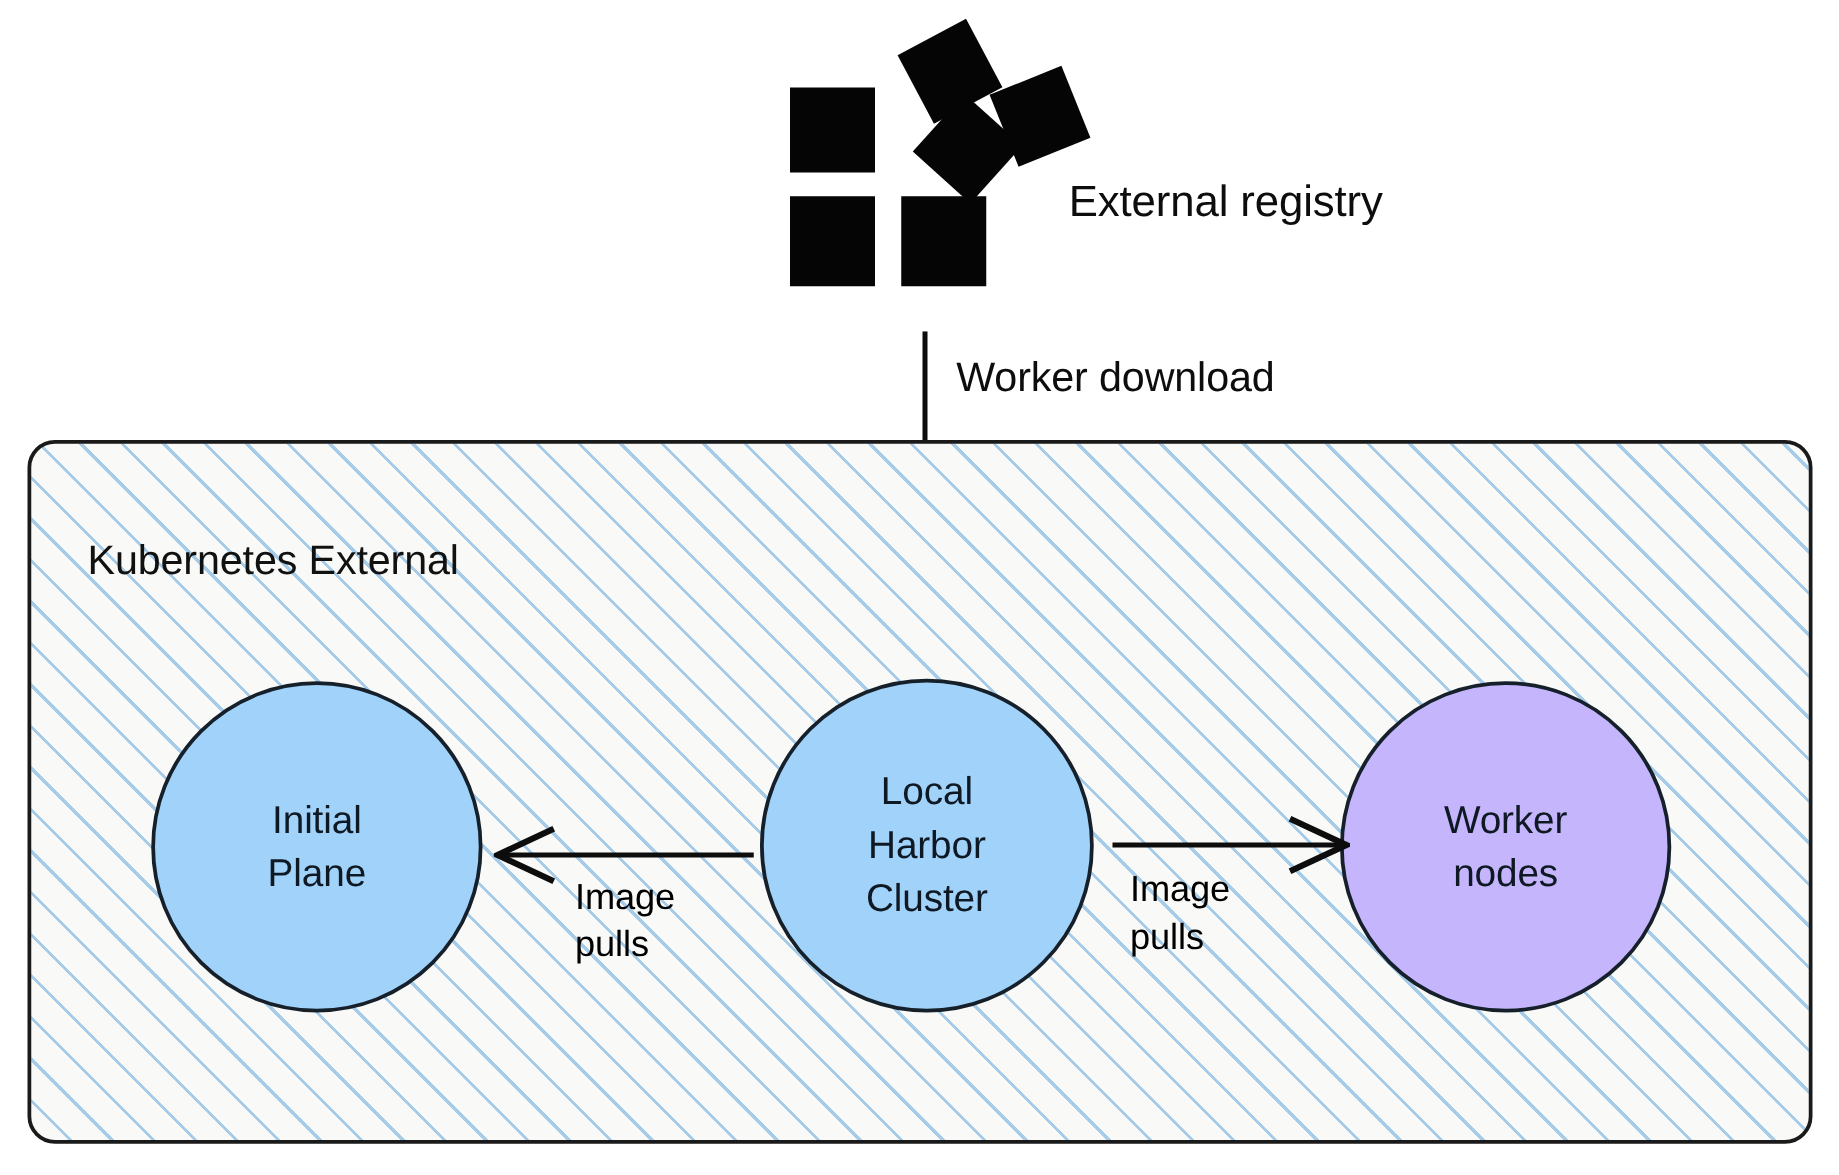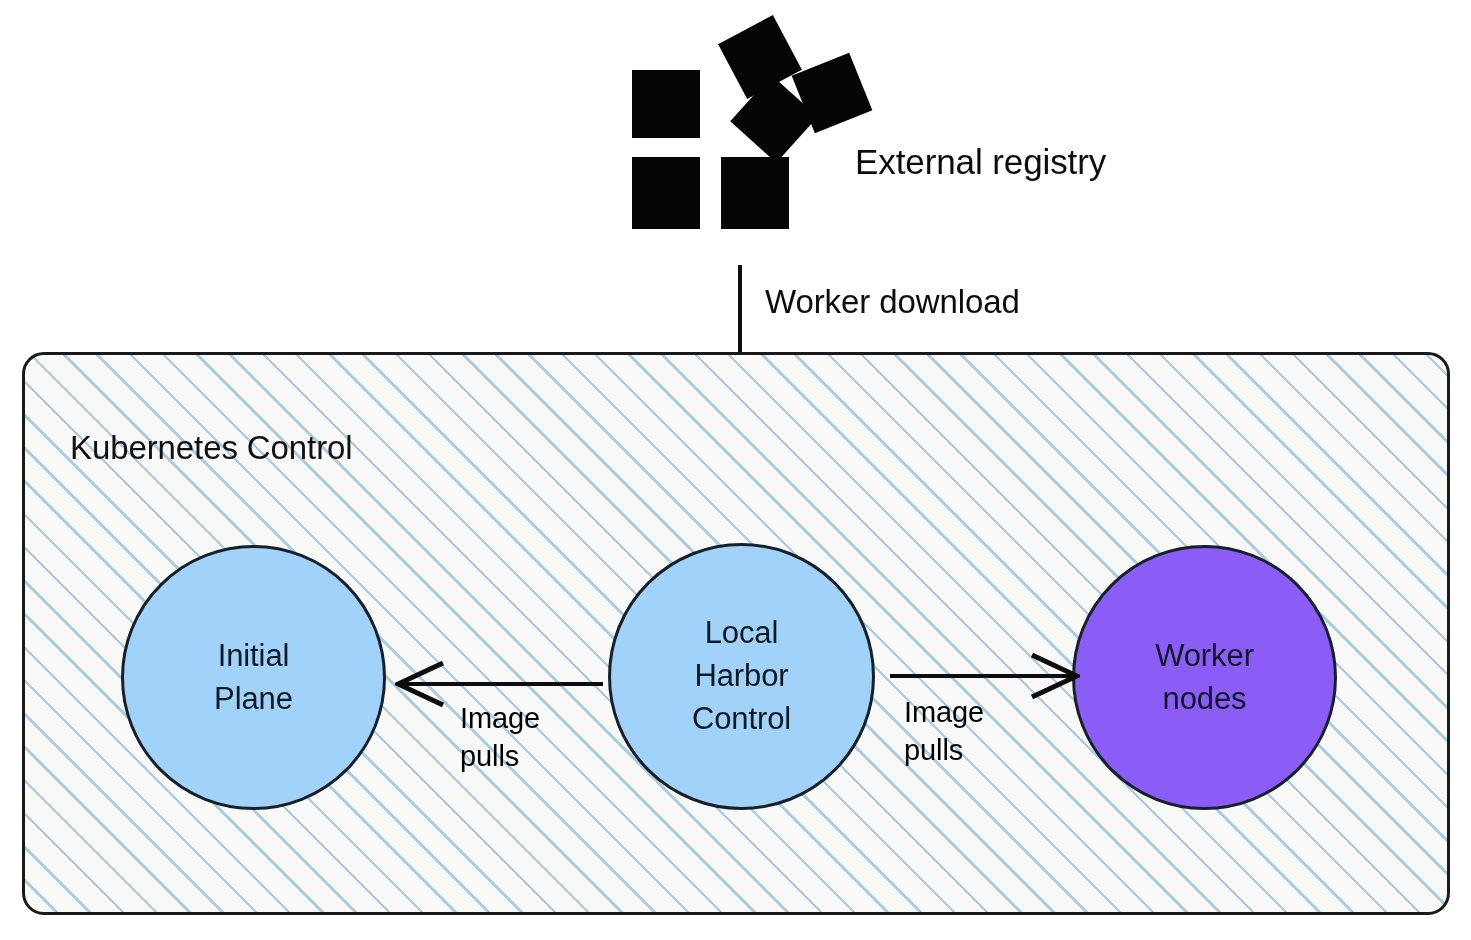--- a/index.html
+++ b/index.html
@@ -176,7 +176,7 @@
   <div id="initial-download-label">Worker download</div>
 
   <div id="cluster-box"></div>
-  <div id="cluster-label">Kubernetes Control</div>
+  <div id="cluster-label">Kubernetes External</div>
 
   <div id="circle-control-plane" class="node-circle">
     <div>

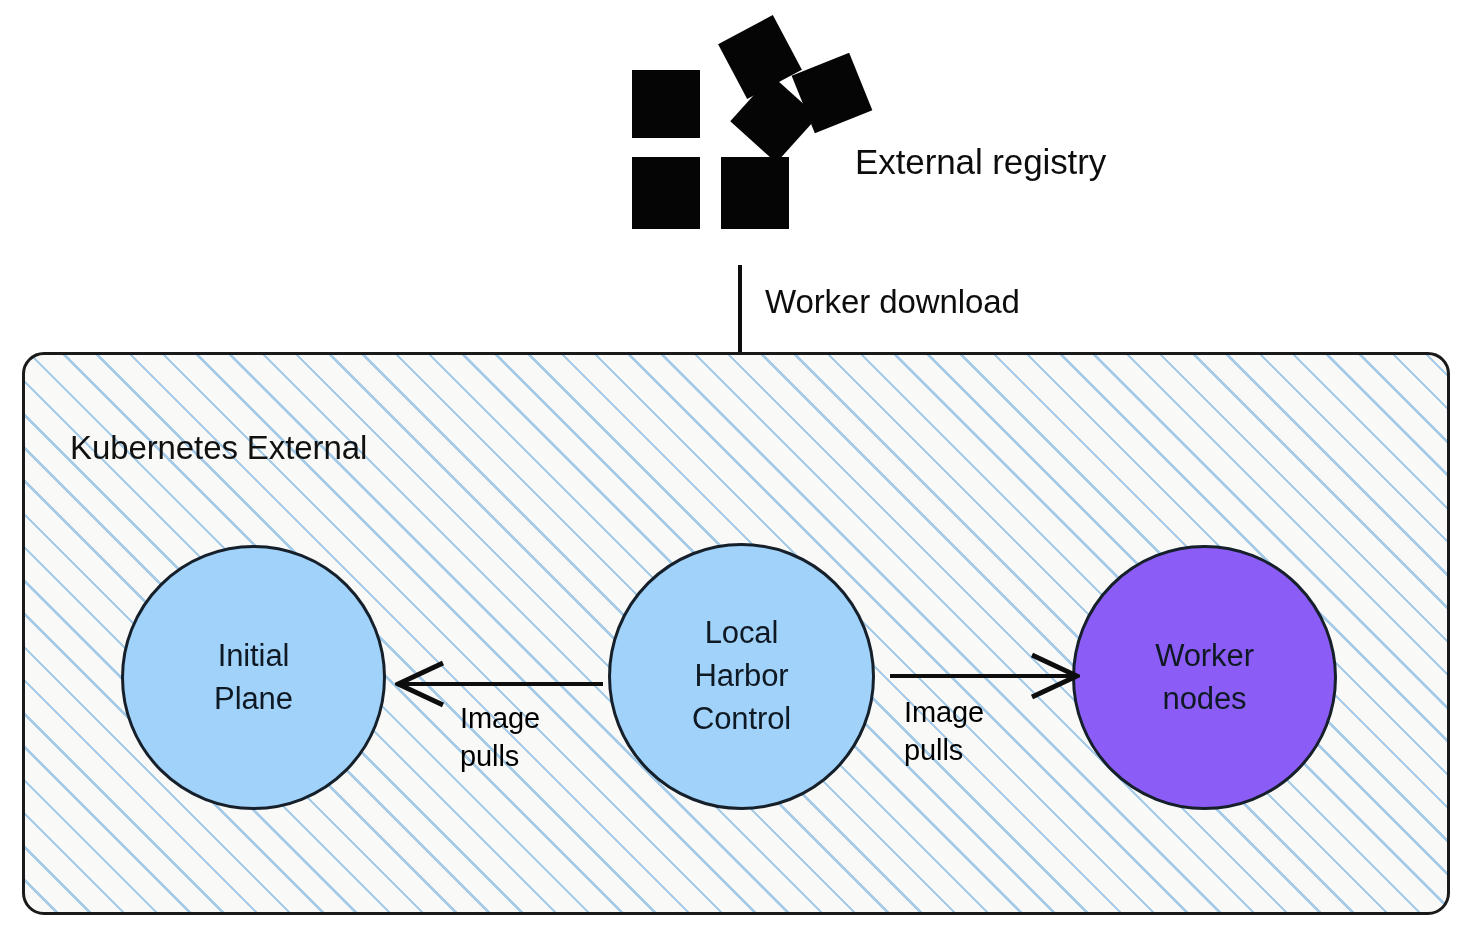--- a/index.html
+++ b/index.html
@@ -123,7 +123,7 @@
   }
   #circle-worker-nodes {
     left: 1072px; top: 545px;  width: 265px; height: 265px;
-    background: #8b5cf6;
+    background: #c4b5fd;
   }
   .node-circle .line { display: block; }
 

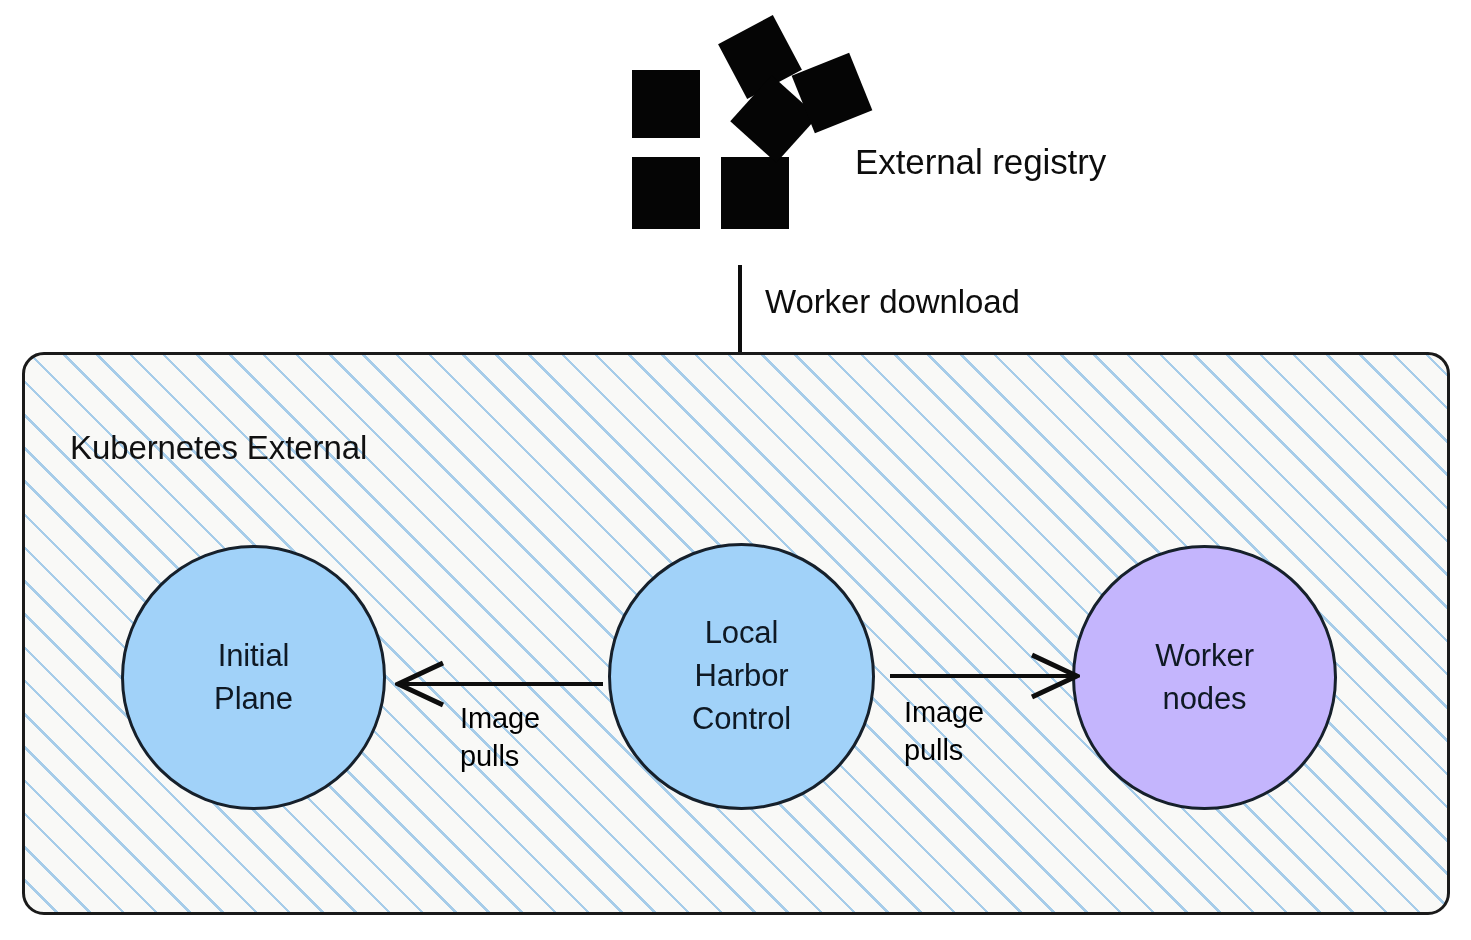--- a/index.html
+++ b/index.html
@@ -189,7 +189,7 @@
     <div>
       <span class="line">Local</span>
       <span class="line">Harbor</span>
-      <span class="line">Control</span>
+      <span class="line">Cluster</span>
     </div>
   </div>
 

